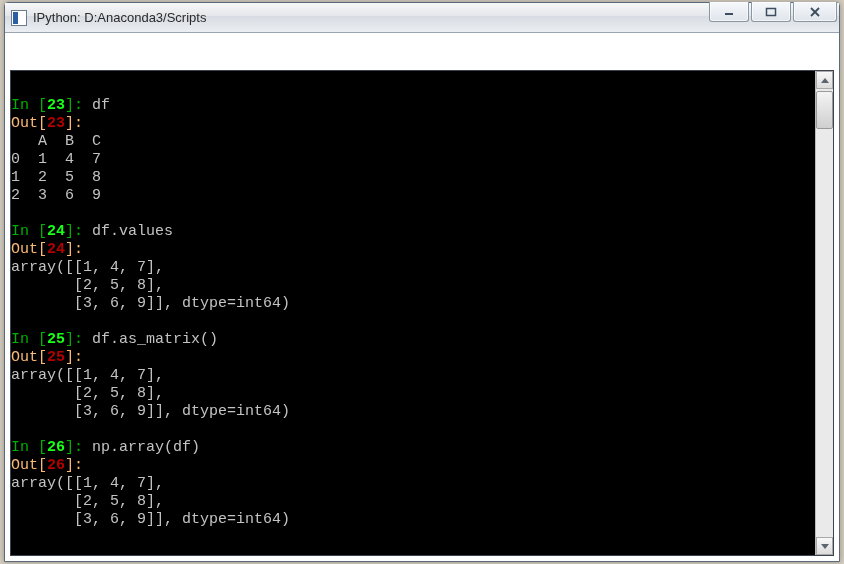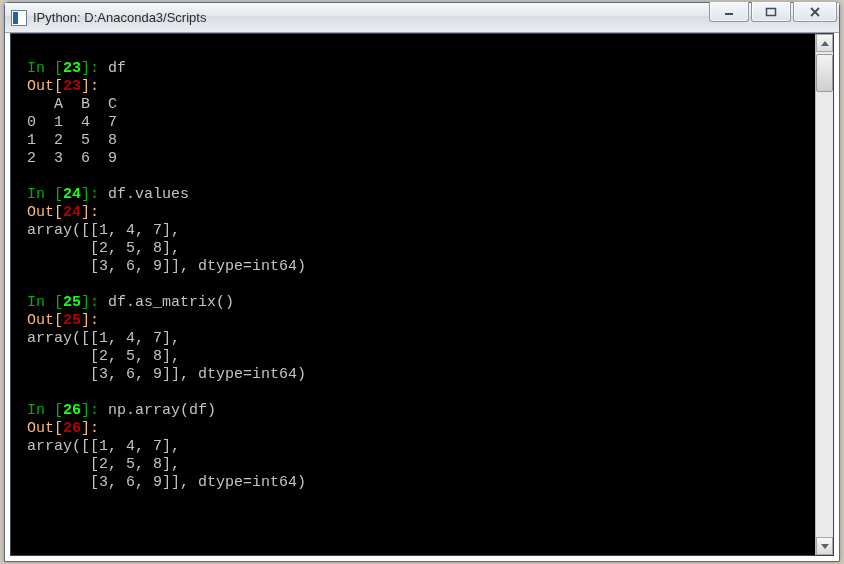--- a/index.html
+++ b/index.html
@@ -24,6 +24,7 @@
     box-shadow: 0 0 6px rgba(0,0,0,0.3);
     display: flex;
     flex-direction: column;
+    gap: 37px;
   }
   .titlebar {
     height: 30px;

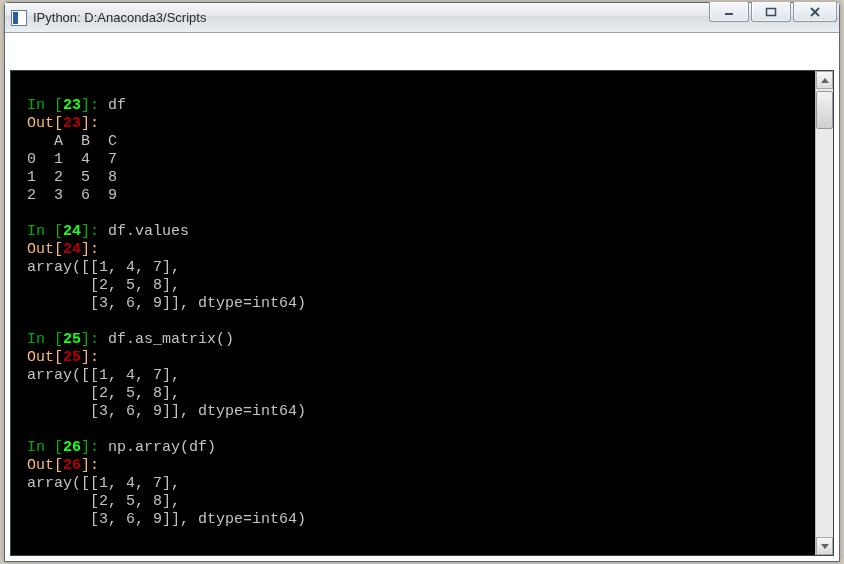--- a/index.html
+++ b/index.html
@@ -83,7 +83,7 @@
   }
   .terminal {
     flex:1;
-    padding:8px 8px 8px 16px;
+    padding:8px 8px 8px 0;
     font-family:"Consolas","Courier New",monospace;
     font-size:15px;
     line-height:18px;

